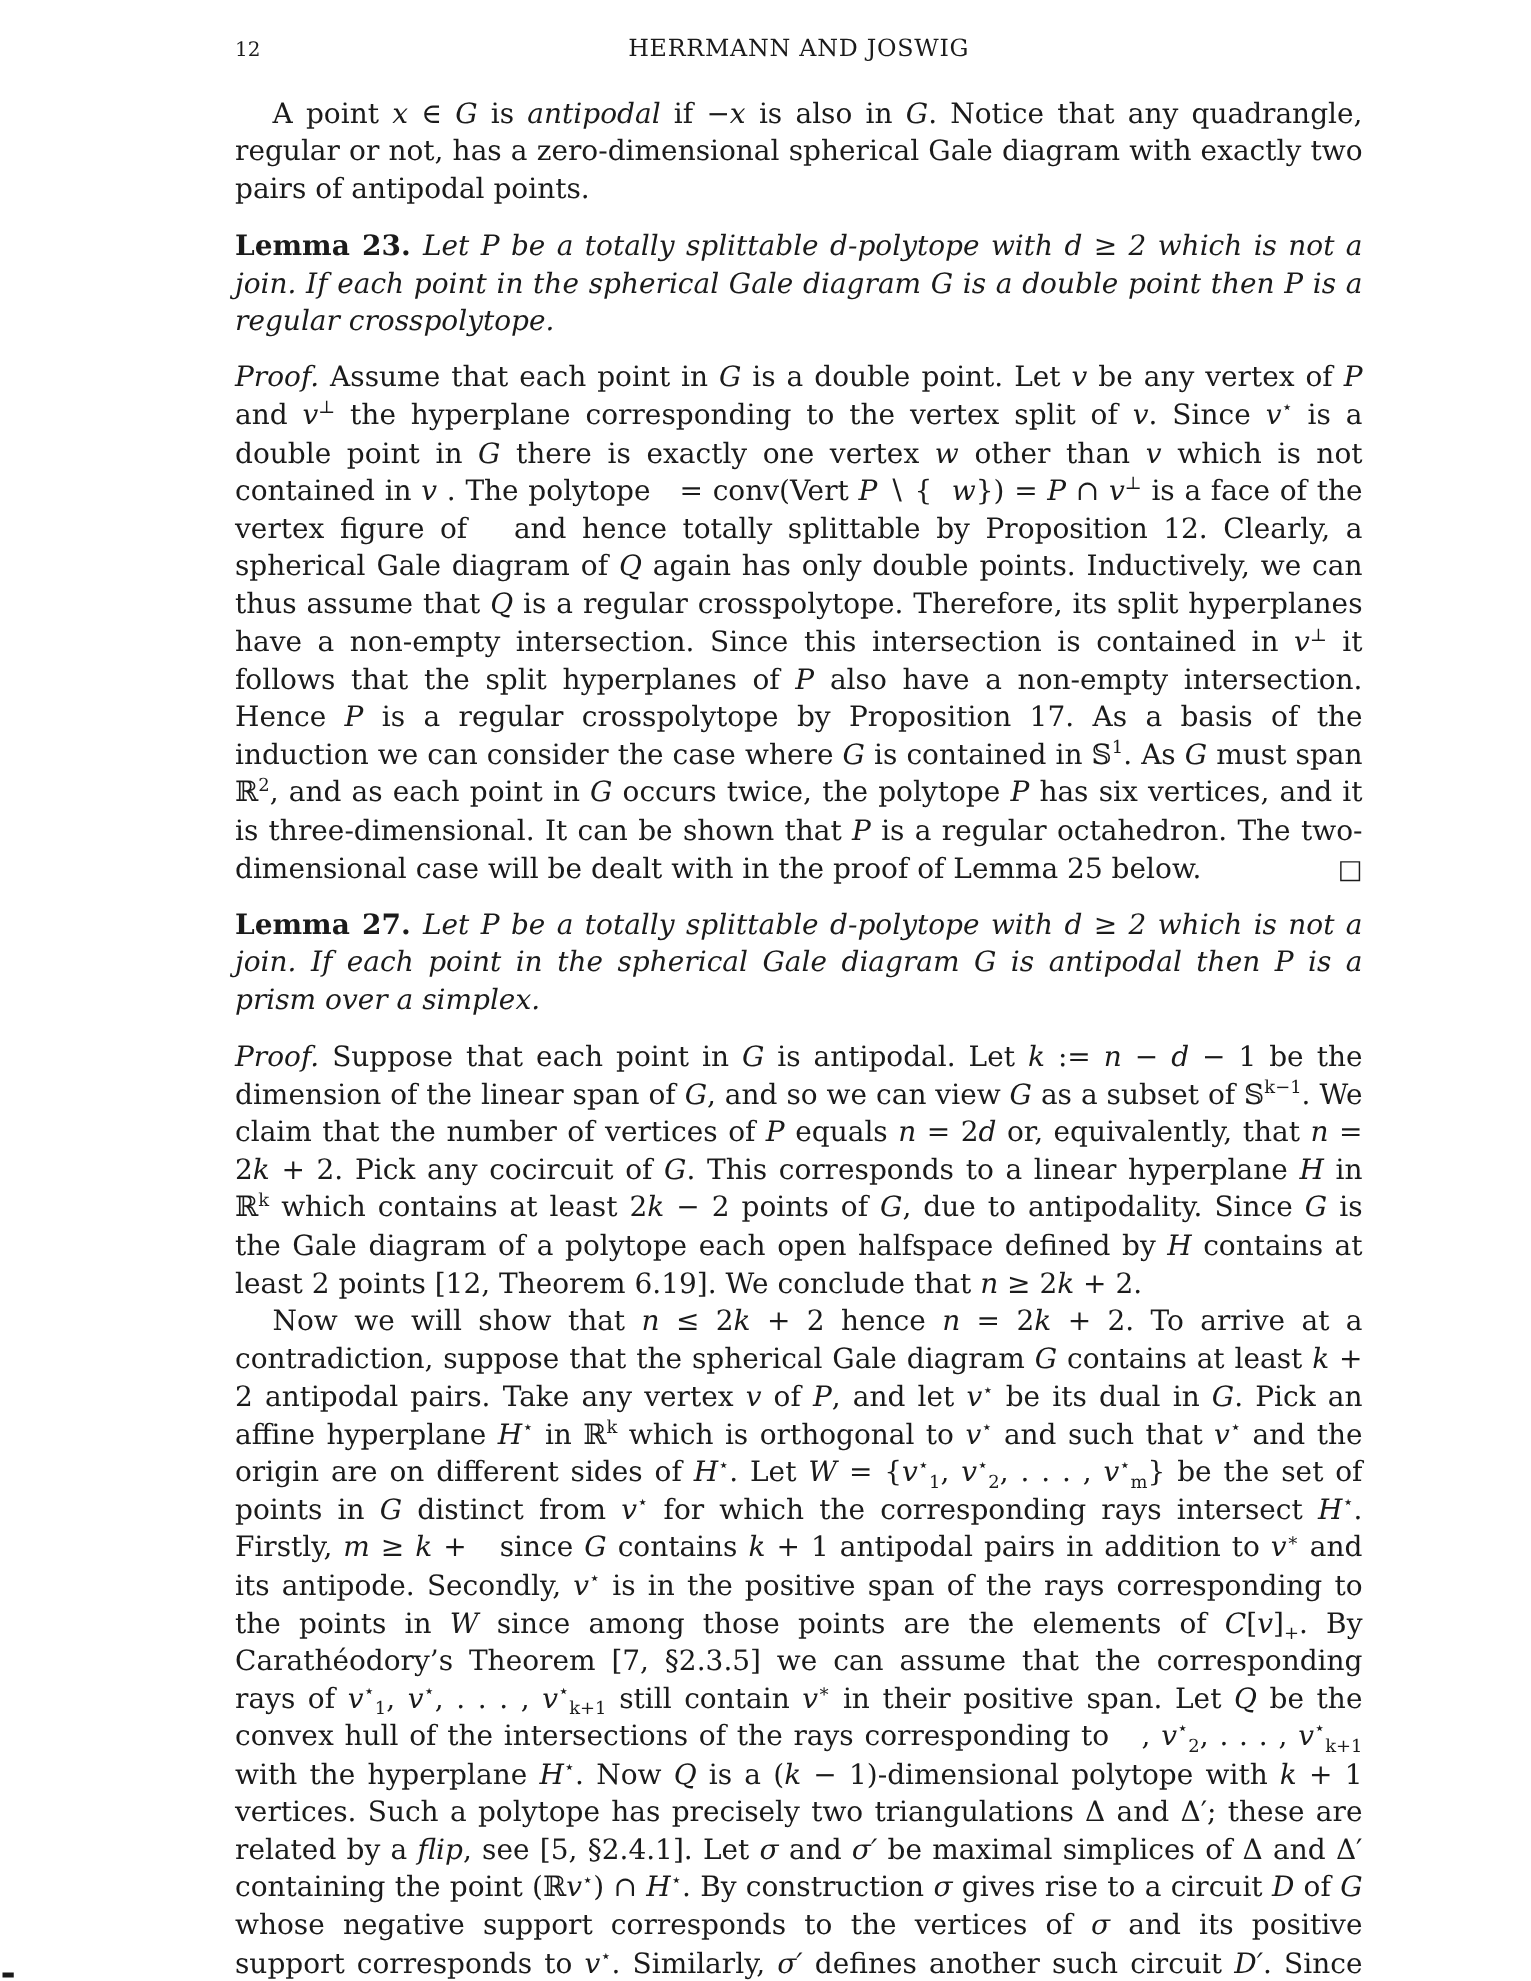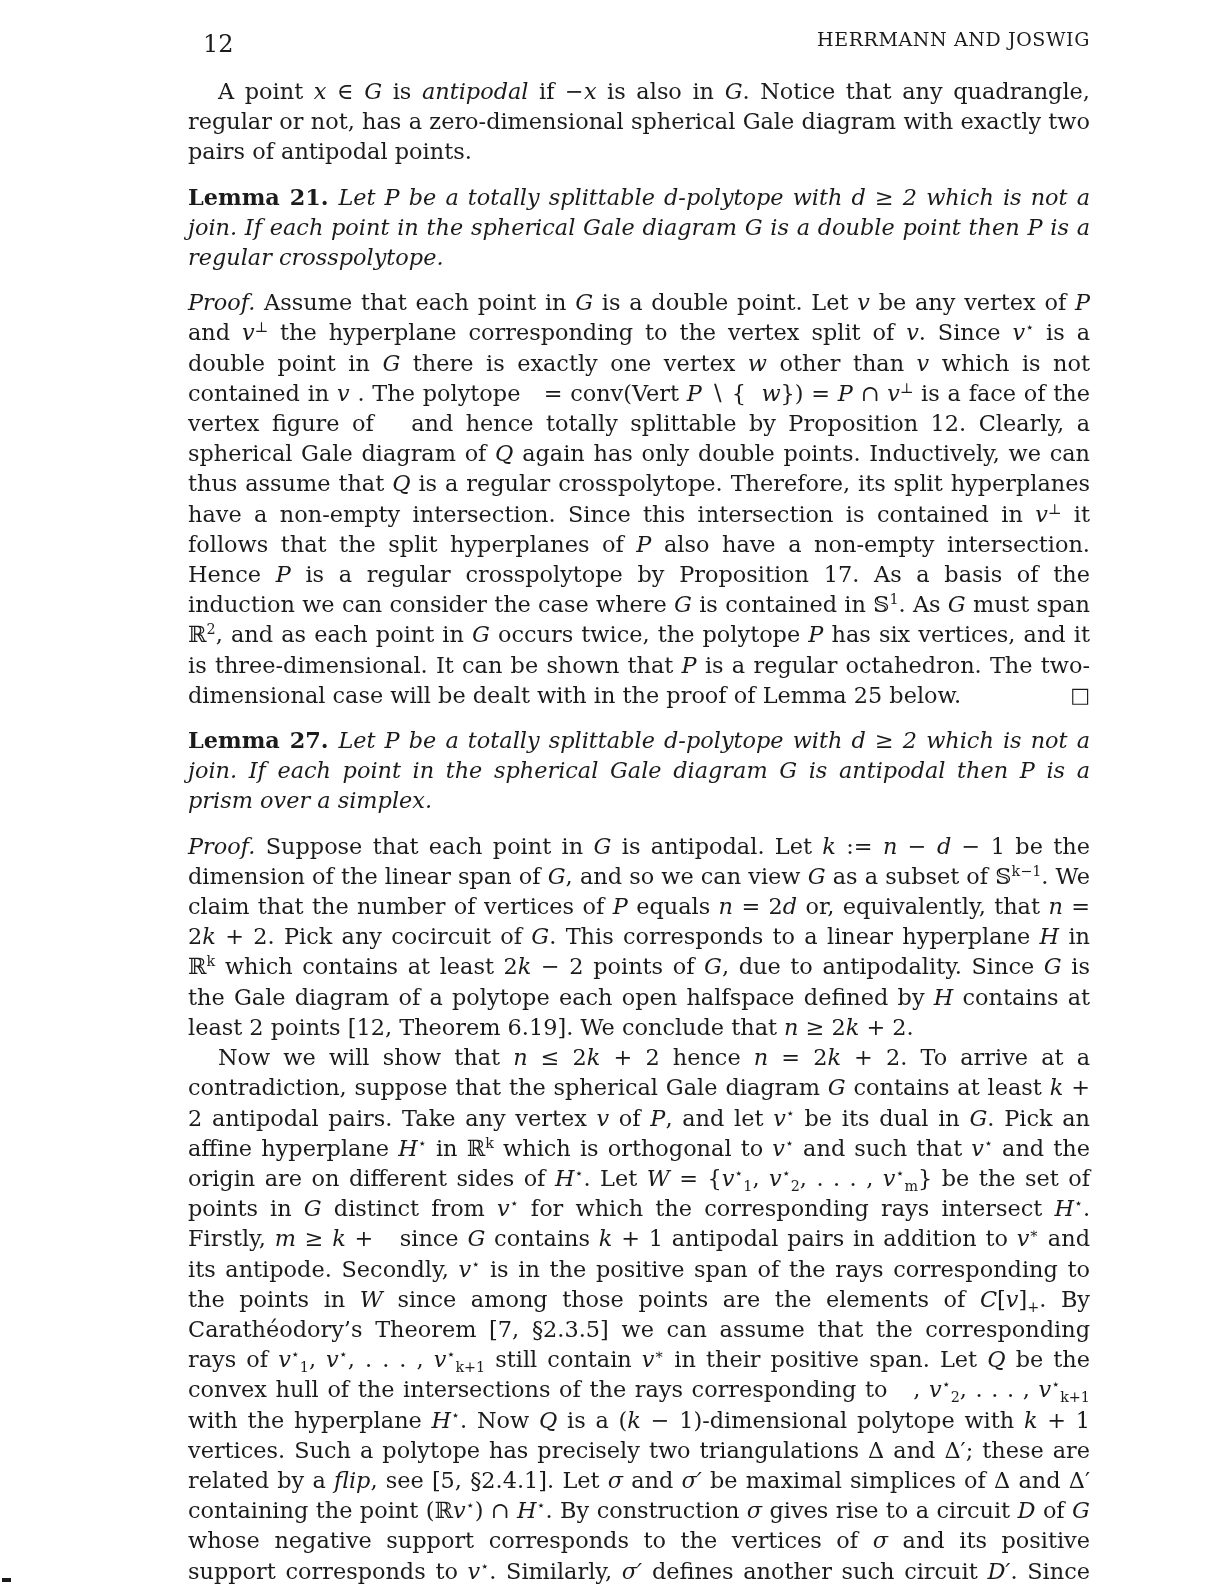--- a/index.html
+++ b/index.html
@@ -10,7 +10,7 @@
   }
   .page{position:absolute;left:188px;top:28px;width:902px;}
   .header{position:relative;height:28px;margin-bottom:20px;}
-  .pagenum{position:absolute;left:0;top:2px;font-size:24px;margin-left:15px;}
+  .pagenum{position:absolute;left:0;top:2px;font-size:16px;}
   .runhead{text-align:right;font-size:19px;letter-spacing:0.6px;}
   .block{
     margin:0;font-size:22.4px;line-height:30.2px;text-align:justify;

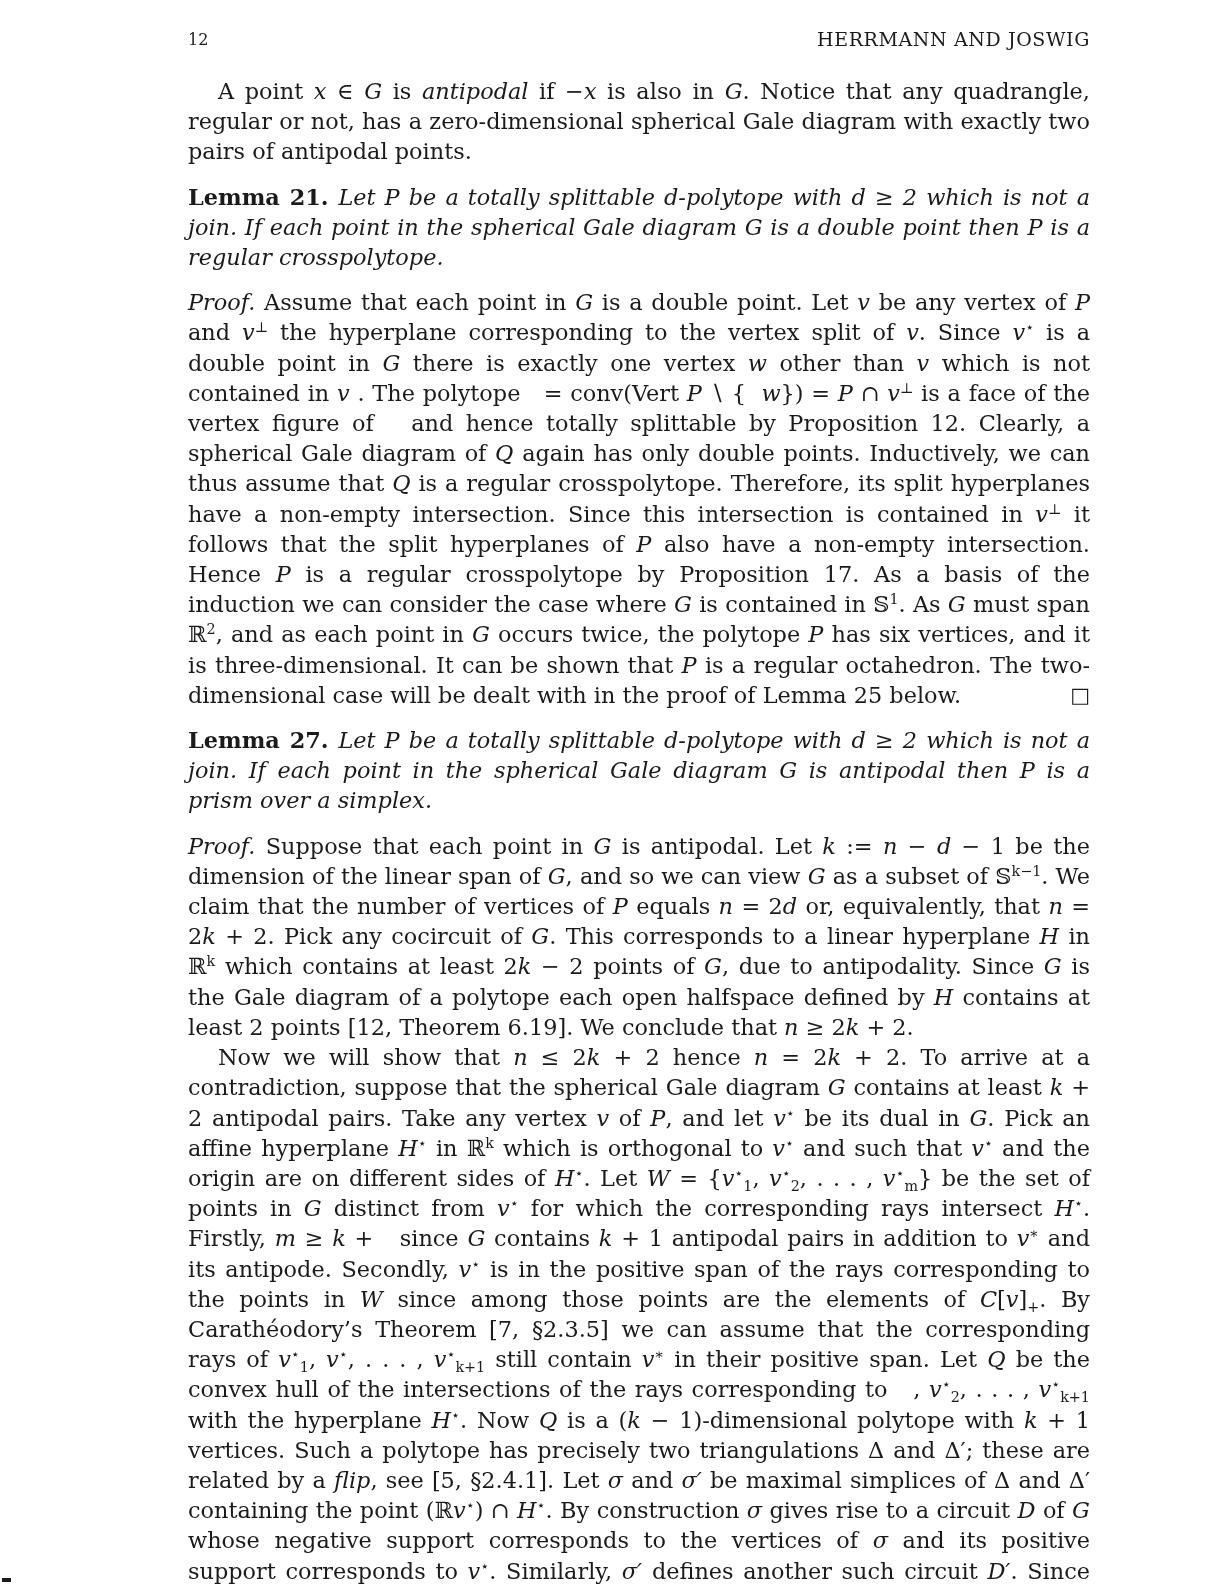--- a/index.html
+++ b/index.html
@@ -11,7 +11,7 @@
   .page{position:absolute;left:188px;top:28px;width:902px;}
   .header{position:relative;height:28px;margin-bottom:20px;}
   .pagenum{position:absolute;left:0;top:2px;font-size:16px;}
-  .runhead{text-align:right;font-size:19px;letter-spacing:0.6px;}
+  .runhead{text-align:center;font-size:19px;letter-spacing:0.6px;}
   .block{
     margin:0;font-size:22.4px;line-height:30.2px;text-align:justify;
     text-justify:inter-word;

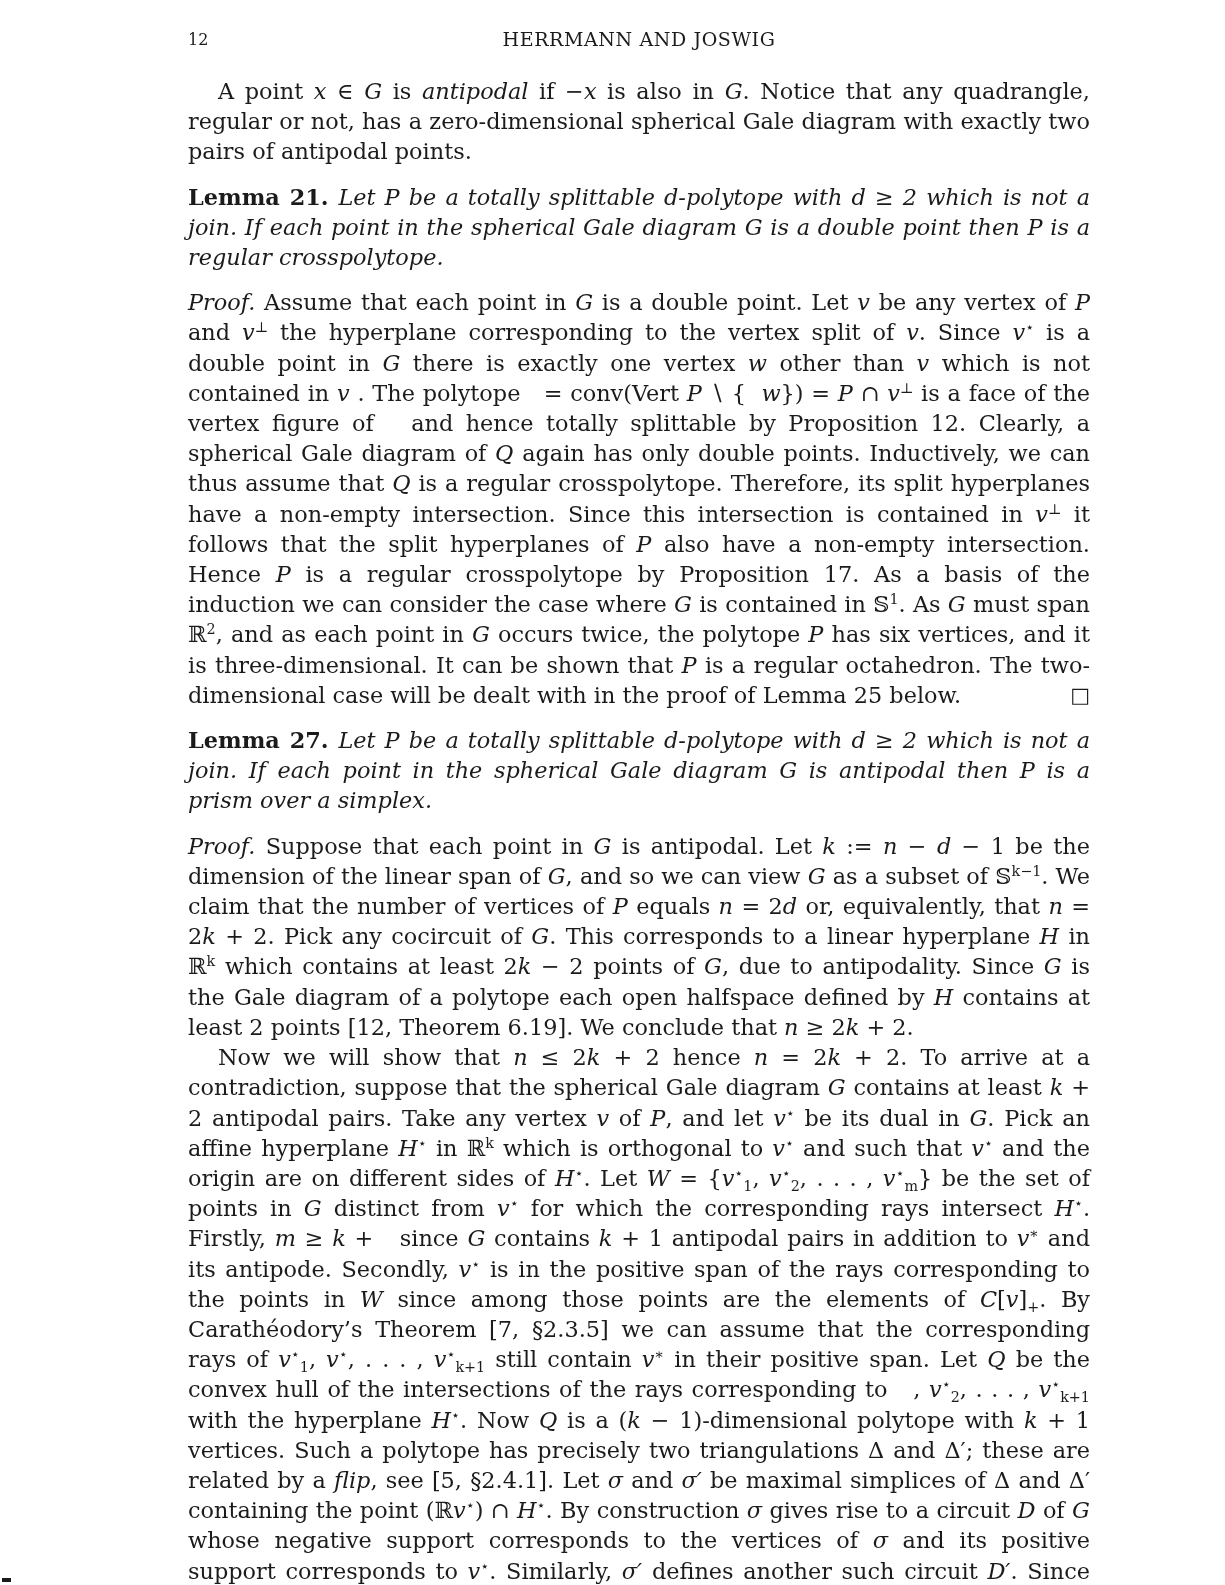--- a/index.html
+++ b/index.html
@@ -36,7 +36,7 @@
   </div>
   <div>
       <p class="block indent"><span class="seg-r">A point </span><span class="seg-i">x</span><span class="seg-r"> ∈ </span><span class="seg-i">G</span><span class="seg-r"> is </span><span class="seg-i">antipodal</span><span class="seg-r"> if −</span><span class="seg-i">x</span><span class="seg-r"> is also in </span><span class="seg-i">G</span><span class="seg-r">. Notice that any quadrangle, regular or not, has a zero-dimensional spherical Gale diagram with exactly two pairs of antipodal points.</span></p>
-      <p class="block lemma"><span class="seg-b">Lemma 21. </span><span class="seg-i">Let P be a totally splittable d-polytope with d ≥ 2 which is not a join. If each point in the spherical Gale diagram G is a double point then P is a regular crosspolytope.</span></p>
+      <p class="block lemma"><span class="seg-b">Lemma 23. </span><span class="seg-i">Let P be a totally splittable d-polytope with d ≥ 2 which is not a join. If each point in the spherical Gale diagram G is a double point then P is a regular crosspolytope.</span></p>
       <p class="block prooftop"><span class="seg-i">Proof.</span><span class="seg-r"> Assume that each point in </span><span class="seg-i">G</span><span class="seg-r"> is a double point. Let </span><span class="seg-i">v</span><span class="seg-r"> be any vertex of </span><span class="seg-i">P</span><span class="seg-r"> and </span><span class="seg-i">v</span><sup class="seg-sup">⊥</sup><span class="seg-r"> the hyperplane corresponding to the vertex split of </span><span class="seg-i">v</span><span class="seg-r">. Since </span><span class="seg-i">v</span><sup class="seg-sup">⋆</sup><span class="seg-r"> is a double point in </span><span class="seg-i">G</span><span class="seg-r"> there is exactly one vertex </span><span class="seg-i">w</span><span class="seg-r"> other than </span><span class="seg-i">v</span><span class="seg-r"> which is not contained in </span><span class="seg-i">v</span><span class="seg-r">&nbsp;. The polytope &nbsp;&nbsp;= conv(Vert&nbsp;</span><span class="seg-i">P</span><span class="seg-r"> ∖ {&nbsp;&nbsp;</span><span class="seg-i">w</span><span class="seg-r">}) = </span><span class="seg-i">P</span><span class="seg-r"> ∩ </span><span class="seg-i">v</span><sup class="seg-sup">⊥</sup><span class="seg-r"> is a face of the vertex figure of &nbsp;&nbsp;and hence totally splittable by Proposition 12. Clearly, a spherical Gale diagram of </span><span class="seg-i">Q</span><span class="seg-r"> again has only double points. Inductively, we can thus assume that </span><span class="seg-i">Q</span><span class="seg-r"> is a regular crosspolytope. Therefore, its split hyperplanes have a non-empty intersection. Since this intersection is contained in </span><span class="seg-i">v</span><sup class="seg-sup">⊥</sup><span class="seg-r"> it follows that the split hyperplanes of </span><span class="seg-i">P</span><span class="seg-r"> also have a non-empty intersection. Hence </span><span class="seg-i">P</span><span class="seg-r"> is a regular crosspolytope by Proposition 17. As a basis of the induction we can consider the case where </span><span class="seg-i">G</span><span class="seg-r"> is contained in </span><span class="seg-r">𝕊</span><sup class="seg-sup">1</sup><span class="seg-r">. As </span><span class="seg-i">G</span><span class="seg-r"> must span </span><span class="seg-r">ℝ</span><sup class="seg-sup">2</sup><span class="seg-r">, and as each point in </span><span class="seg-i">G</span><span class="seg-r"> occurs twice, the polytope </span><span class="seg-i">P</span><span class="seg-r"> has six vertices, and it is three-dimensional. It can be shown that </span><span class="seg-i">P</span><span class="seg-r"> is a regular octahedron. The two-dimensional case will be dealt with in the proof of Lemma 25 below.</span><span class="tombstone">□</span></p>
       <p class="block lemma"><span class="seg-b">Lemma 27. </span><span class="seg-i">Let P be a totally splittable d-polytope with d ≥ 2 which is not a join. If each point in the spherical Gale diagram G is antipodal then P is a prism over a simplex.</span></p>
       <p class="block prooftop"><span class="seg-i">Proof.</span><span class="seg-r"> Suppose that each point in </span><span class="seg-i">G</span><span class="seg-r"> is antipodal. Let </span><span class="seg-i">k</span><span class="seg-r"> := </span><span class="seg-i">n</span><span class="seg-r"> − </span><span class="seg-i">d</span><span class="seg-r"> − 1 be the dimension of the linear span of </span><span class="seg-i">G</span><span class="seg-r">, and so we can view </span><span class="seg-i">G</span><span class="seg-r"> as a subset of </span><span class="seg-r">𝕊</span><sup class="seg-supi">k−1</sup><span class="seg-r">. We claim that the number of vertices of </span><span class="seg-i">P</span><span class="seg-r"> equals </span><span class="seg-i">n</span><span class="seg-r"> = 2</span><span class="seg-i">d</span><span class="seg-r"> or, equivalently, that </span><span class="seg-i">n</span><span class="seg-r"> = 2</span><span class="seg-i">k</span><span class="seg-r"> + 2. Pick any cocircuit of </span><span class="seg-i">G</span><span class="seg-r">. This corresponds to a linear hyperplane </span><span class="seg-i">H</span><span class="seg-r"> in </span><span class="seg-r">ℝ</span><sup class="seg-supi">k</sup><span class="seg-r"> which contains at least 2</span><span class="seg-i">k</span><span class="seg-r"> − 2 points of </span><span class="seg-i">G</span><span class="seg-r">, due to antipodality. Since </span><span class="seg-i">G</span><span class="seg-r"> is the Gale diagram of a polytope each open halfspace defined by </span><span class="seg-i">H</span><span class="seg-r"> contains at least 2 points [12, Theorem 6.19]. We conclude that </span><span class="seg-i">n</span><span class="seg-r"> ≥ 2</span><span class="seg-i">k</span><span class="seg-r"> + 2.</span></p>

